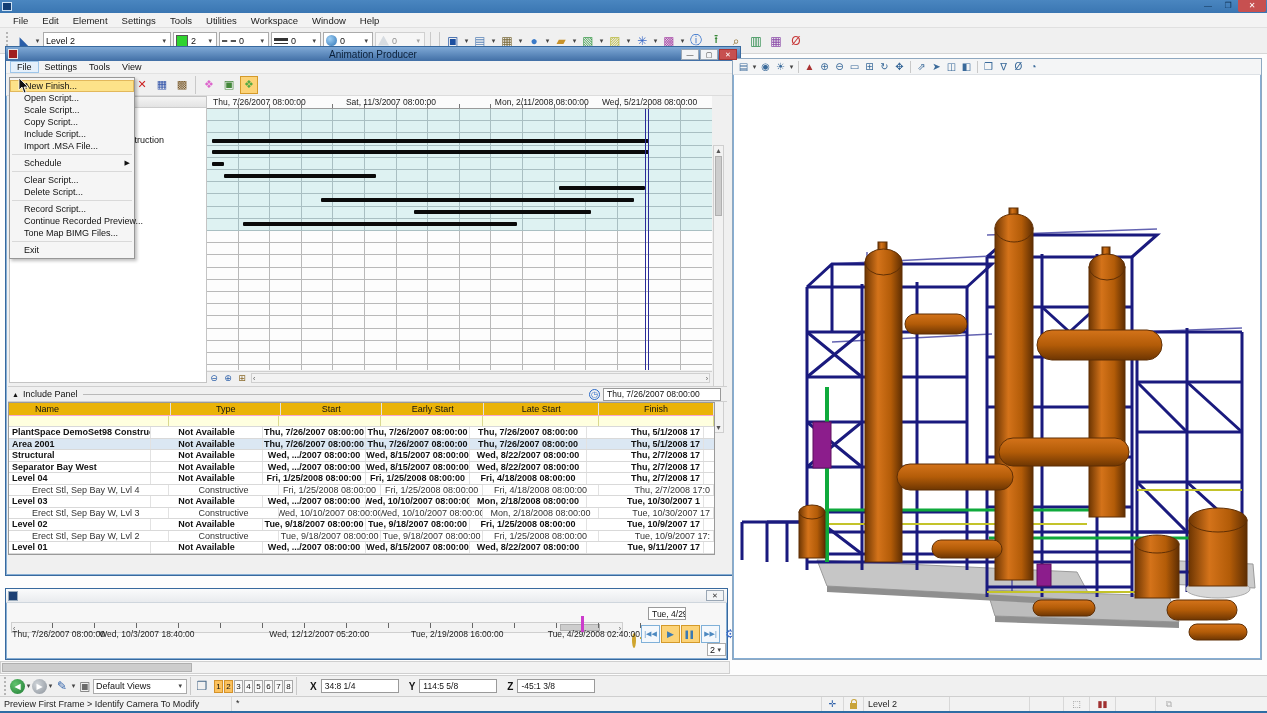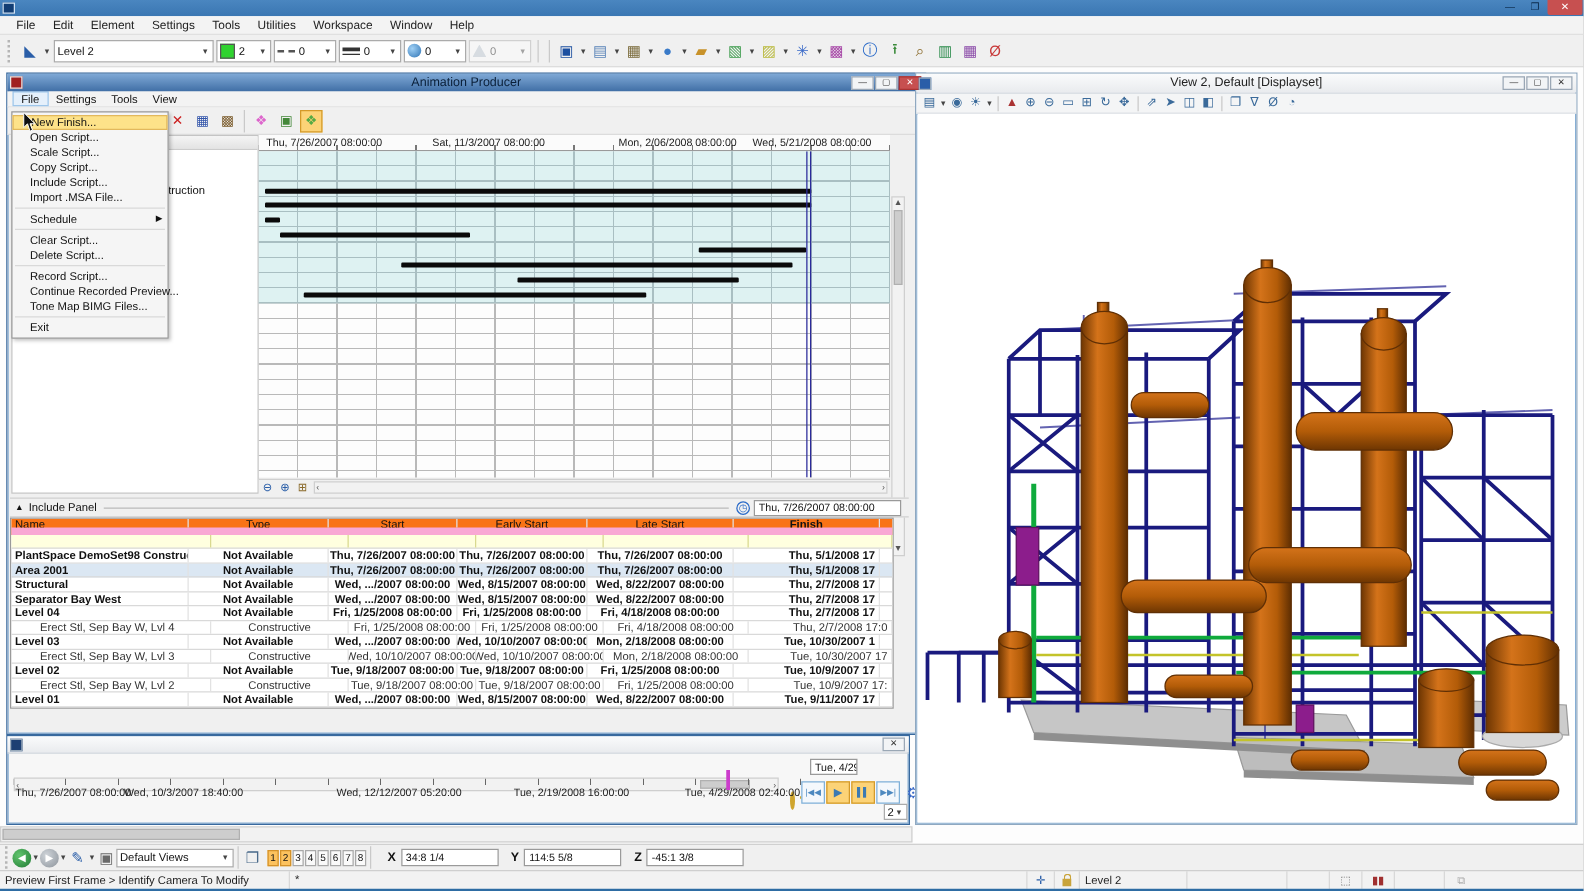--- a/index.html
+++ b/index.html
@@ -211,7 +211,7 @@
 
   <div class="ab" style="left:0;top:54px;width:1267px;height:621px;background:#fdfdfd"></div>
 
-  <div class="win" style="left:5px;top:58px;width:736px;height:530px">
+  <div class="win" style="left:5px;top:46px;width:736px;height:530px">
     <div class="wtitle-blue">
       <div class="miniico" style="background:#a02020;border:1px solid #e8e8e8"></div>
       <div class="ttl">Animation Producer</div>

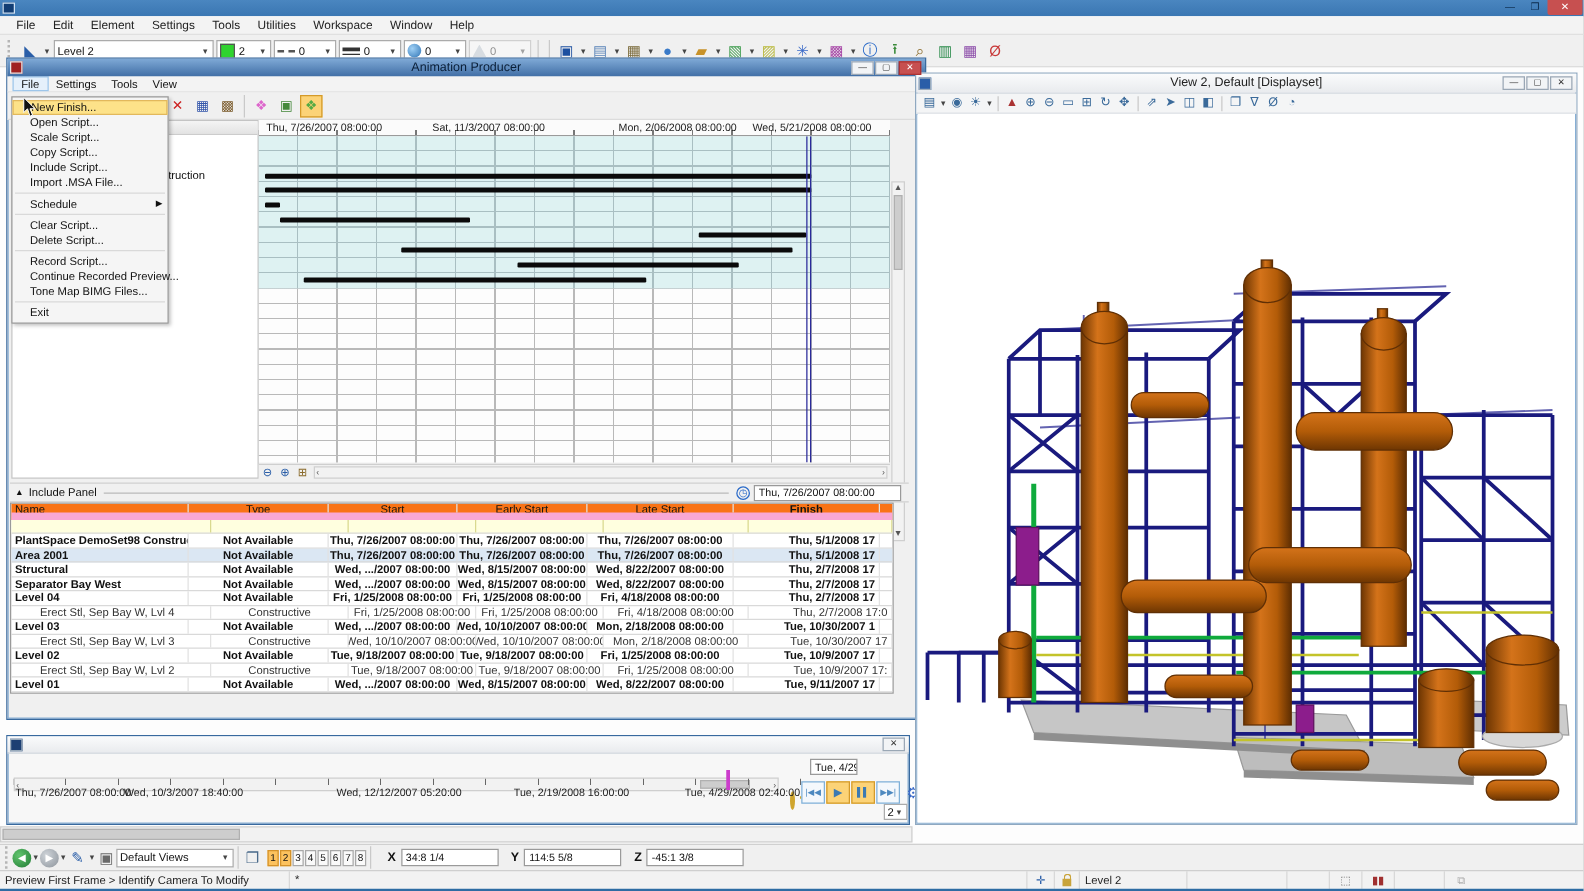--- a/index.html
+++ b/index.html
@@ -472,15 +472,6 @@
   </div>
 
   <div class="win" style="left:732px;top:58px;width:530px;height:602px;background:#fff;border-color:#8fa8c0">
-    <div class="wtitle-lite" style="height:16px">
-      <div class="miniico" style="background:#2a5ea8;border:1px solid #9ab"></div>
-      <div class="ttl">View 2, Default [Displayset]</div>
-      <div style="position:absolute;right:2px;display:flex;z-index:2">
-        <div class="litebtn">—</div>
-        <div class="litebtn">▢</div>
-        <div class="litebtn">✕</div>
-      </div>
-    </div>
     <div style="height:16px;background:#f4f5f6;border-bottom:1px solid #dde1e5;display:flex;align-items:center;padding-left:3px" id="view2-toolbar">
         <span class="tbico sm" style="font-size: 10px; width: 15px; color: rgb(58, 106, 154);">▤</span>
         <span class="caret2">▾</span>

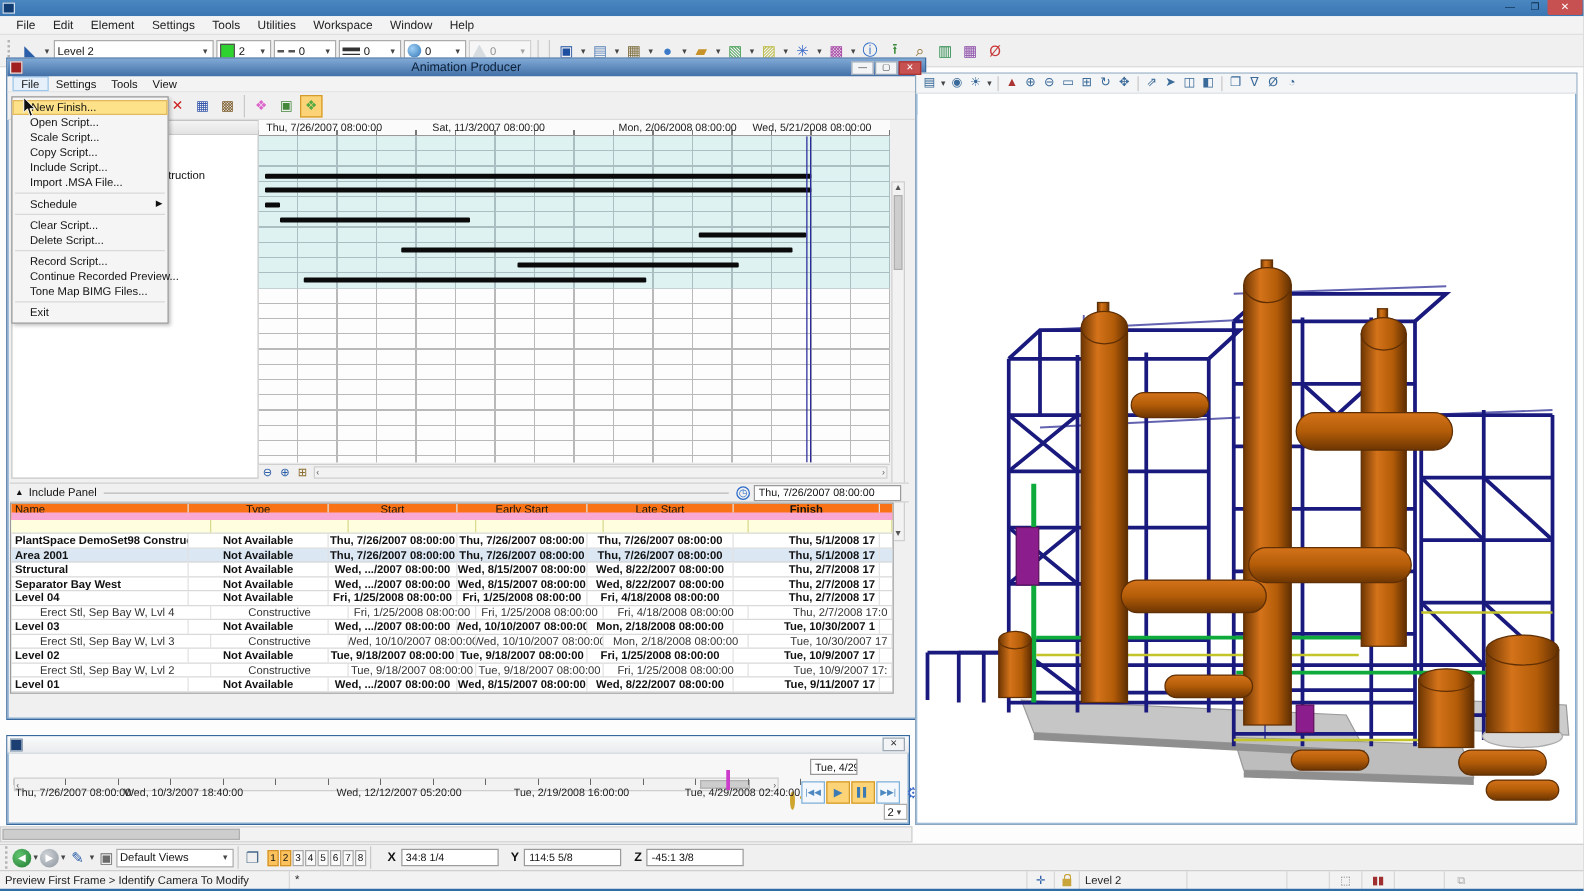--- a/index.html
+++ b/index.html
@@ -248,7 +248,7 @@
     <div class="ab gantt-hdr" style="left:201px;top:49px;width:505px;height:13px" id="gantt-dates">
         <span class="gdate" style="left: 6.06px;">Thu, 7/26/2007 08:00:00</span>
         <span class="gdate" style="left: 138.875px;">Sat, 11/3/2007 08:00:00</span>
-        <span class="gdate" style="left: 287.85px;">Mon, 2/06/2008 08:00:00</span>
+        <span class="gdate" style="left: 287.85px;">Mon, 2/11/2008 08:00:00</span>
         <span class="gdate" style="left: 394.91px;">Wed, 5/21/2008 08:00:00</span>
       </div>
     <div class="ab gantt-grid-cyan" style="left:201px;top:62px;width:505px;height:122px"></div>

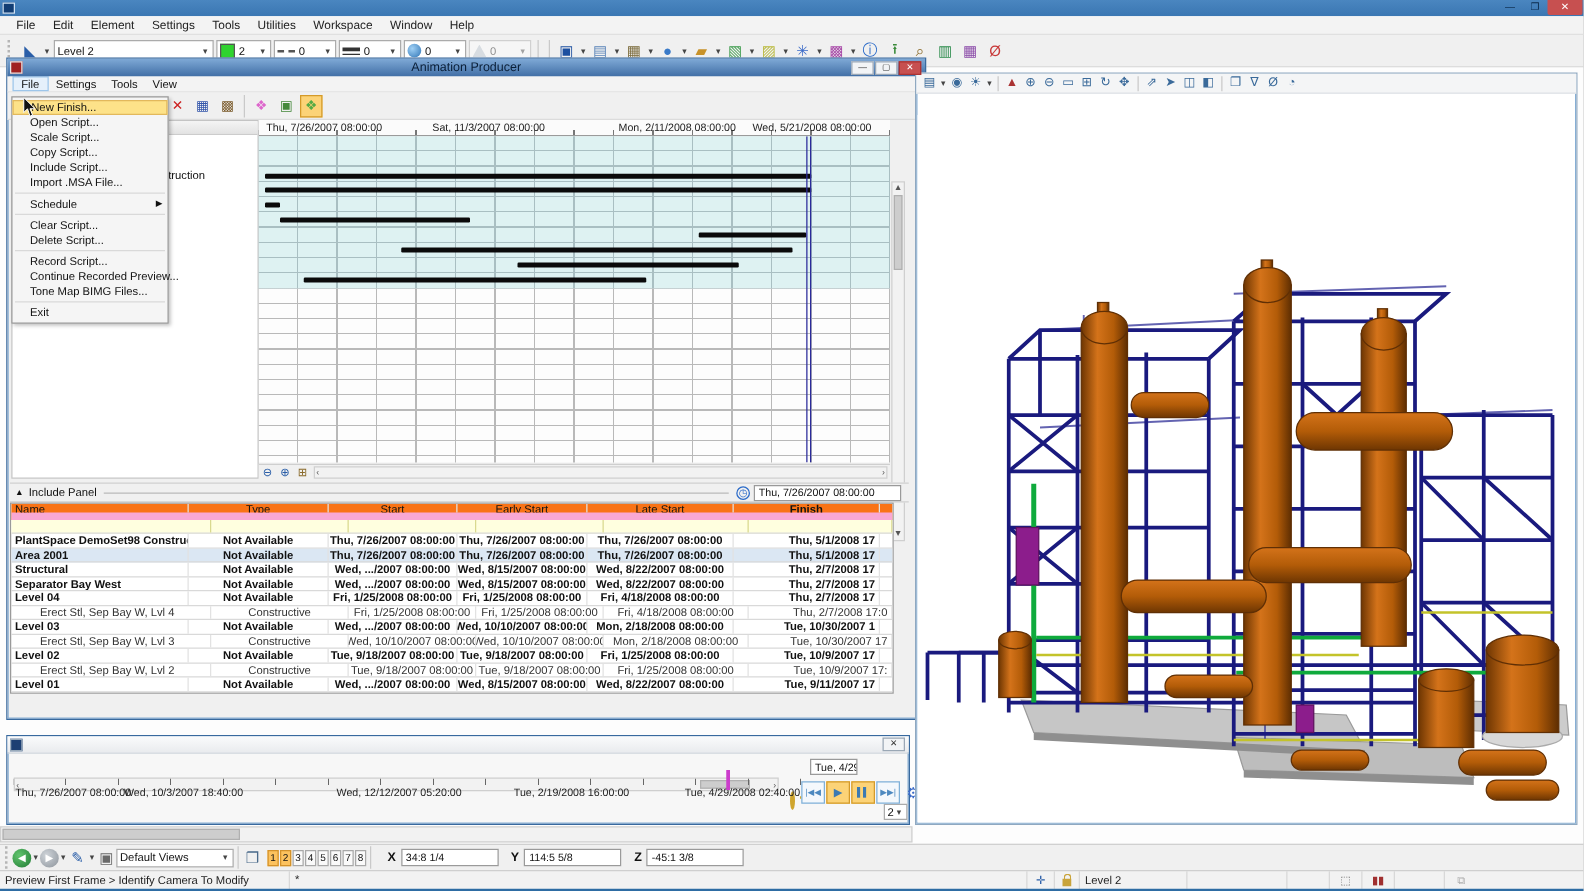--- a/index.html
+++ b/index.html
@@ -75,7 +75,7 @@
   .field{background:#fff;border:1px solid #9a9a9a;font-size:8.5px;display:flex;align-items:center;padding:0 3px;white-space:nowrap;overflow:hidden;}
   .sched-table{background:#fff;border:1px solid #9a9a9a;overflow:hidden;font-size:9px;}
   .trow{display:flex;border-bottom:1px solid #d9d9d9;height:11.5px;align-items:center;}
-  .trow.hdr{height:13px;border-bottom:6px solid #f9a8d4;background:#f97316;}
+  .trow.hdr{height:13px;border-bottom:1px solid #f9a8d4;background:#eab308;padding-left:23px;}
   .trow.filter{background:#ffffdf;height:11px;}
   .trow.filter .tc{border-right:1px solid #d9d98f;height:100%;}
   .trow.sel{background:#dbe7f3;}

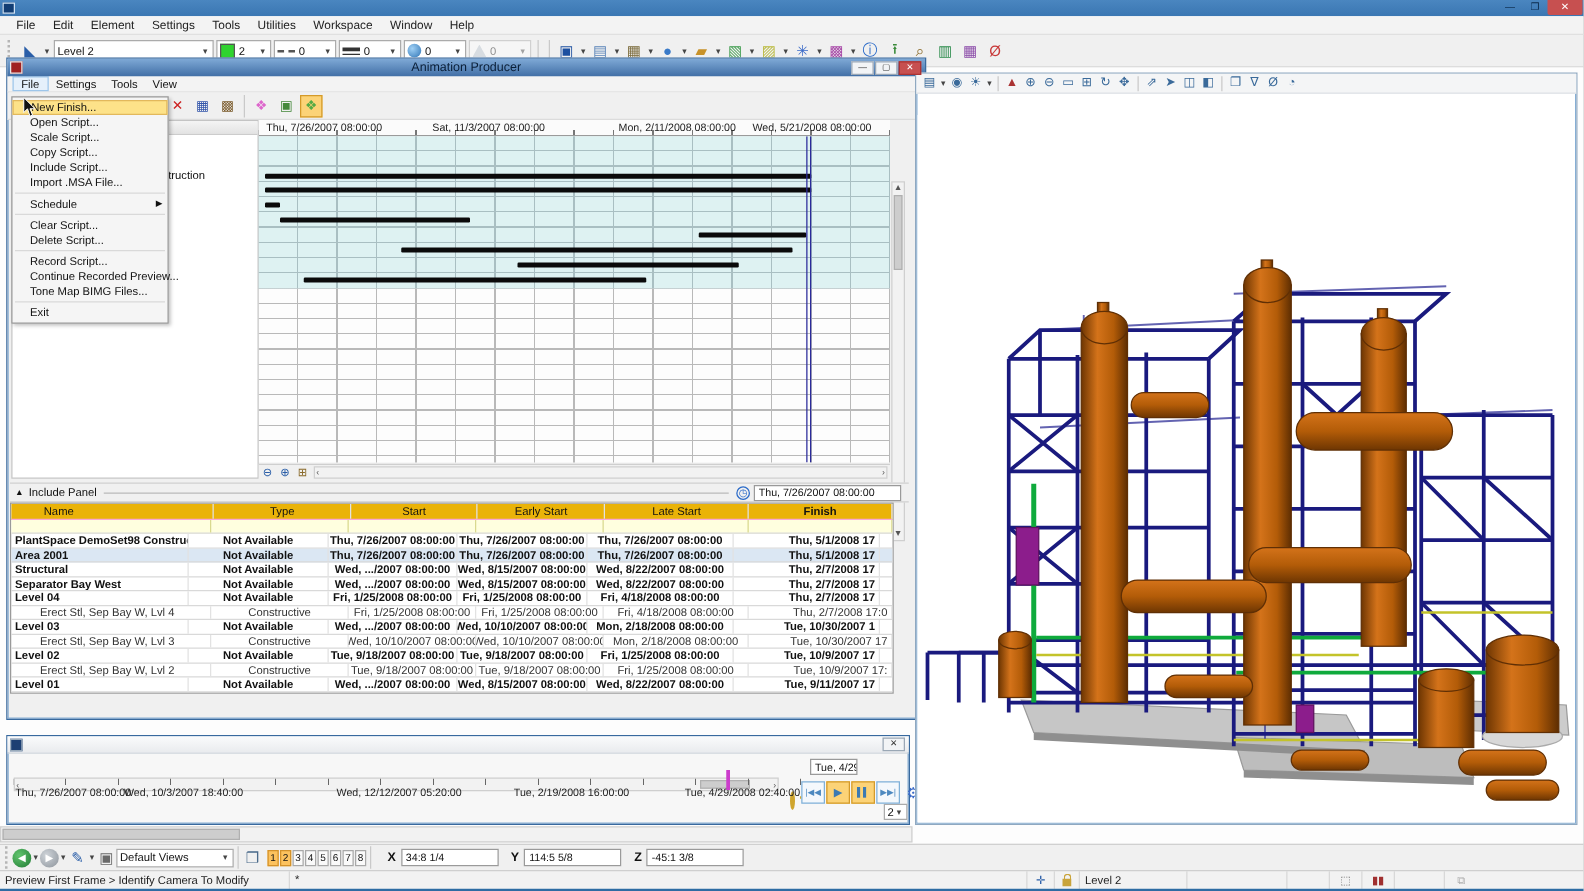--- a/index.html
+++ b/index.html
@@ -296,7 +296,7 @@
           <div class="tc c" style="width: 103px; font-weight: normal;">Start</div>
           <div class="tc c" style="width: 104px; font-weight: normal;">Early Start</div>
           <div class="tc c" style="width: 117px; font-weight: normal;">Late Start</div>
-          <div class="tc c" style="width: 117px; font-weight: bold;">Finish</div>
+          <div class="tc c" style="width: 117px; font-weight: normal;">Finish</div>
         </div>
         <div class="trow filter">
           <div class="tc" style="width: 142px;"></div>

